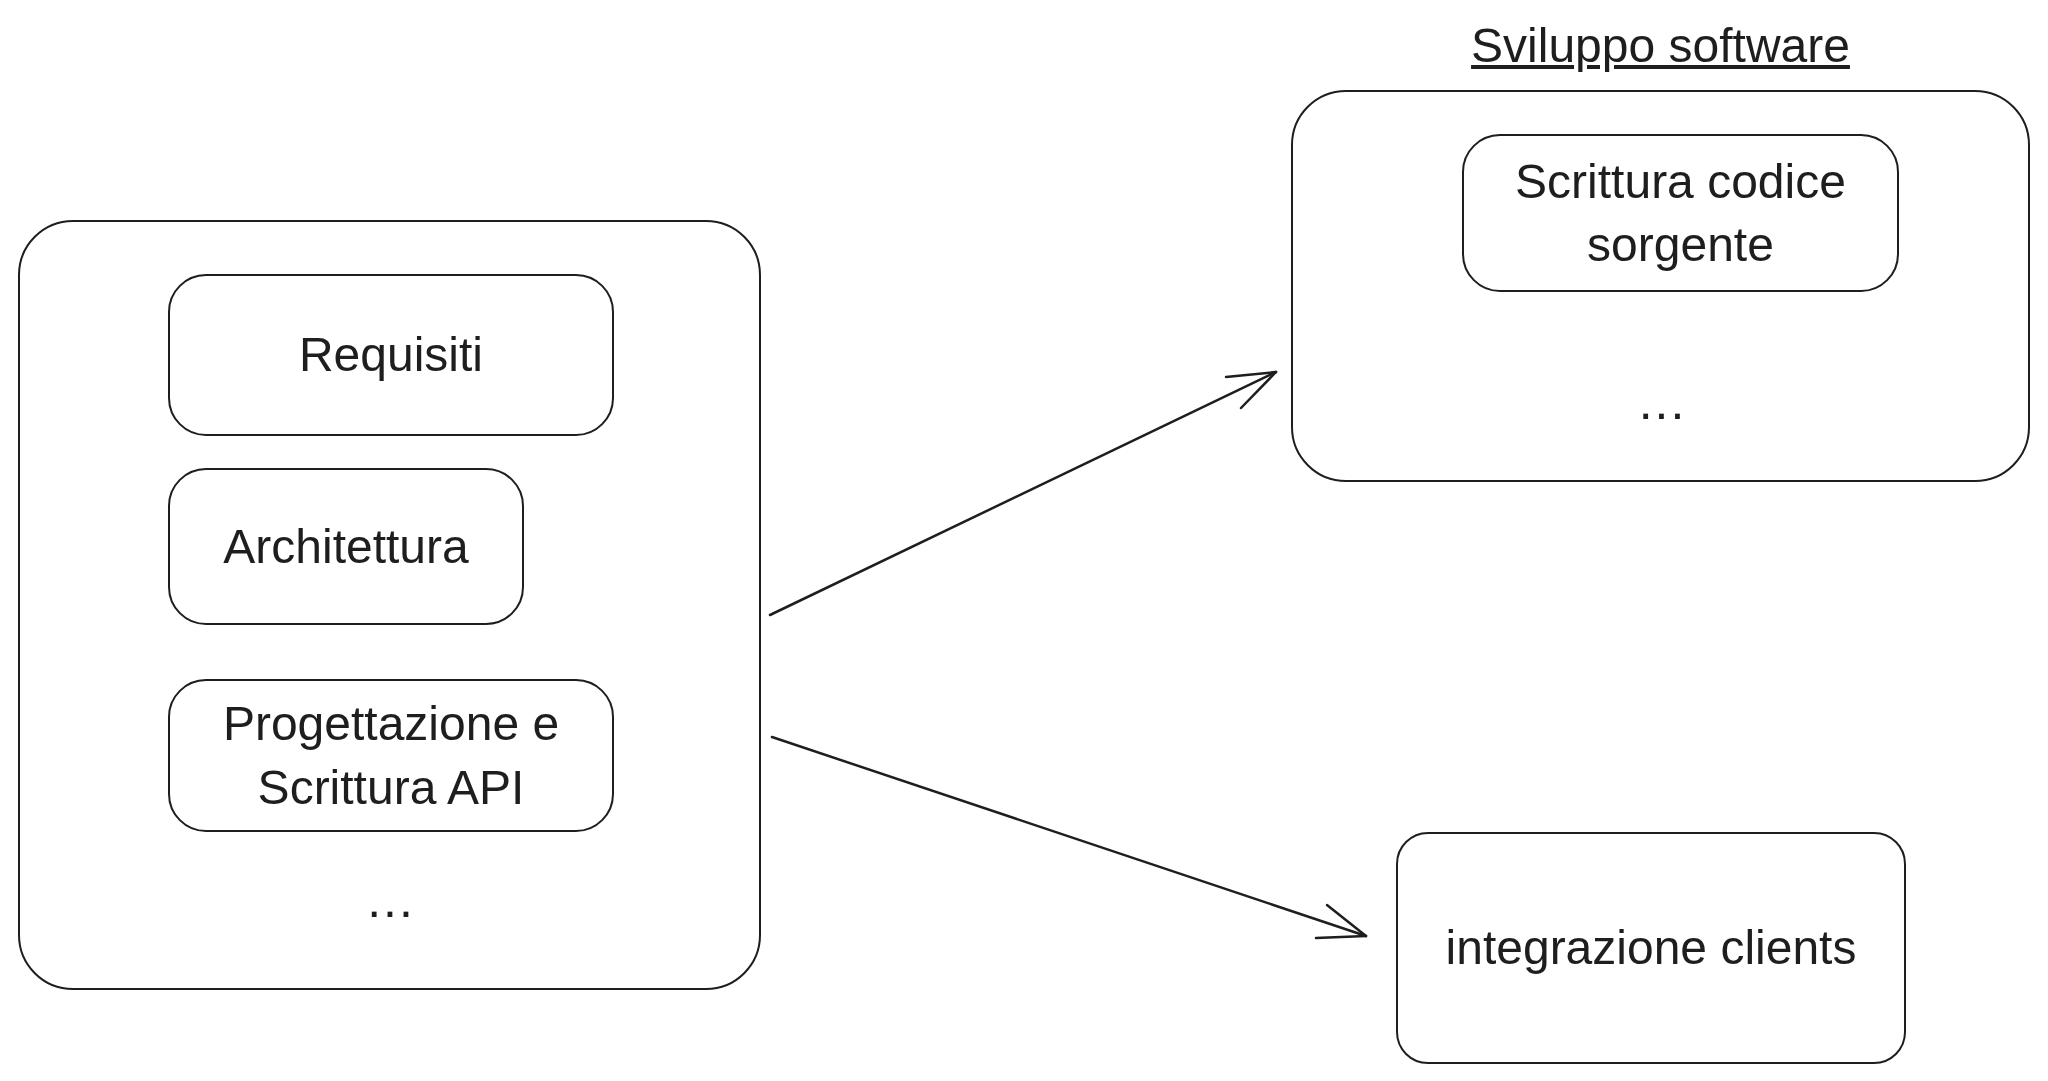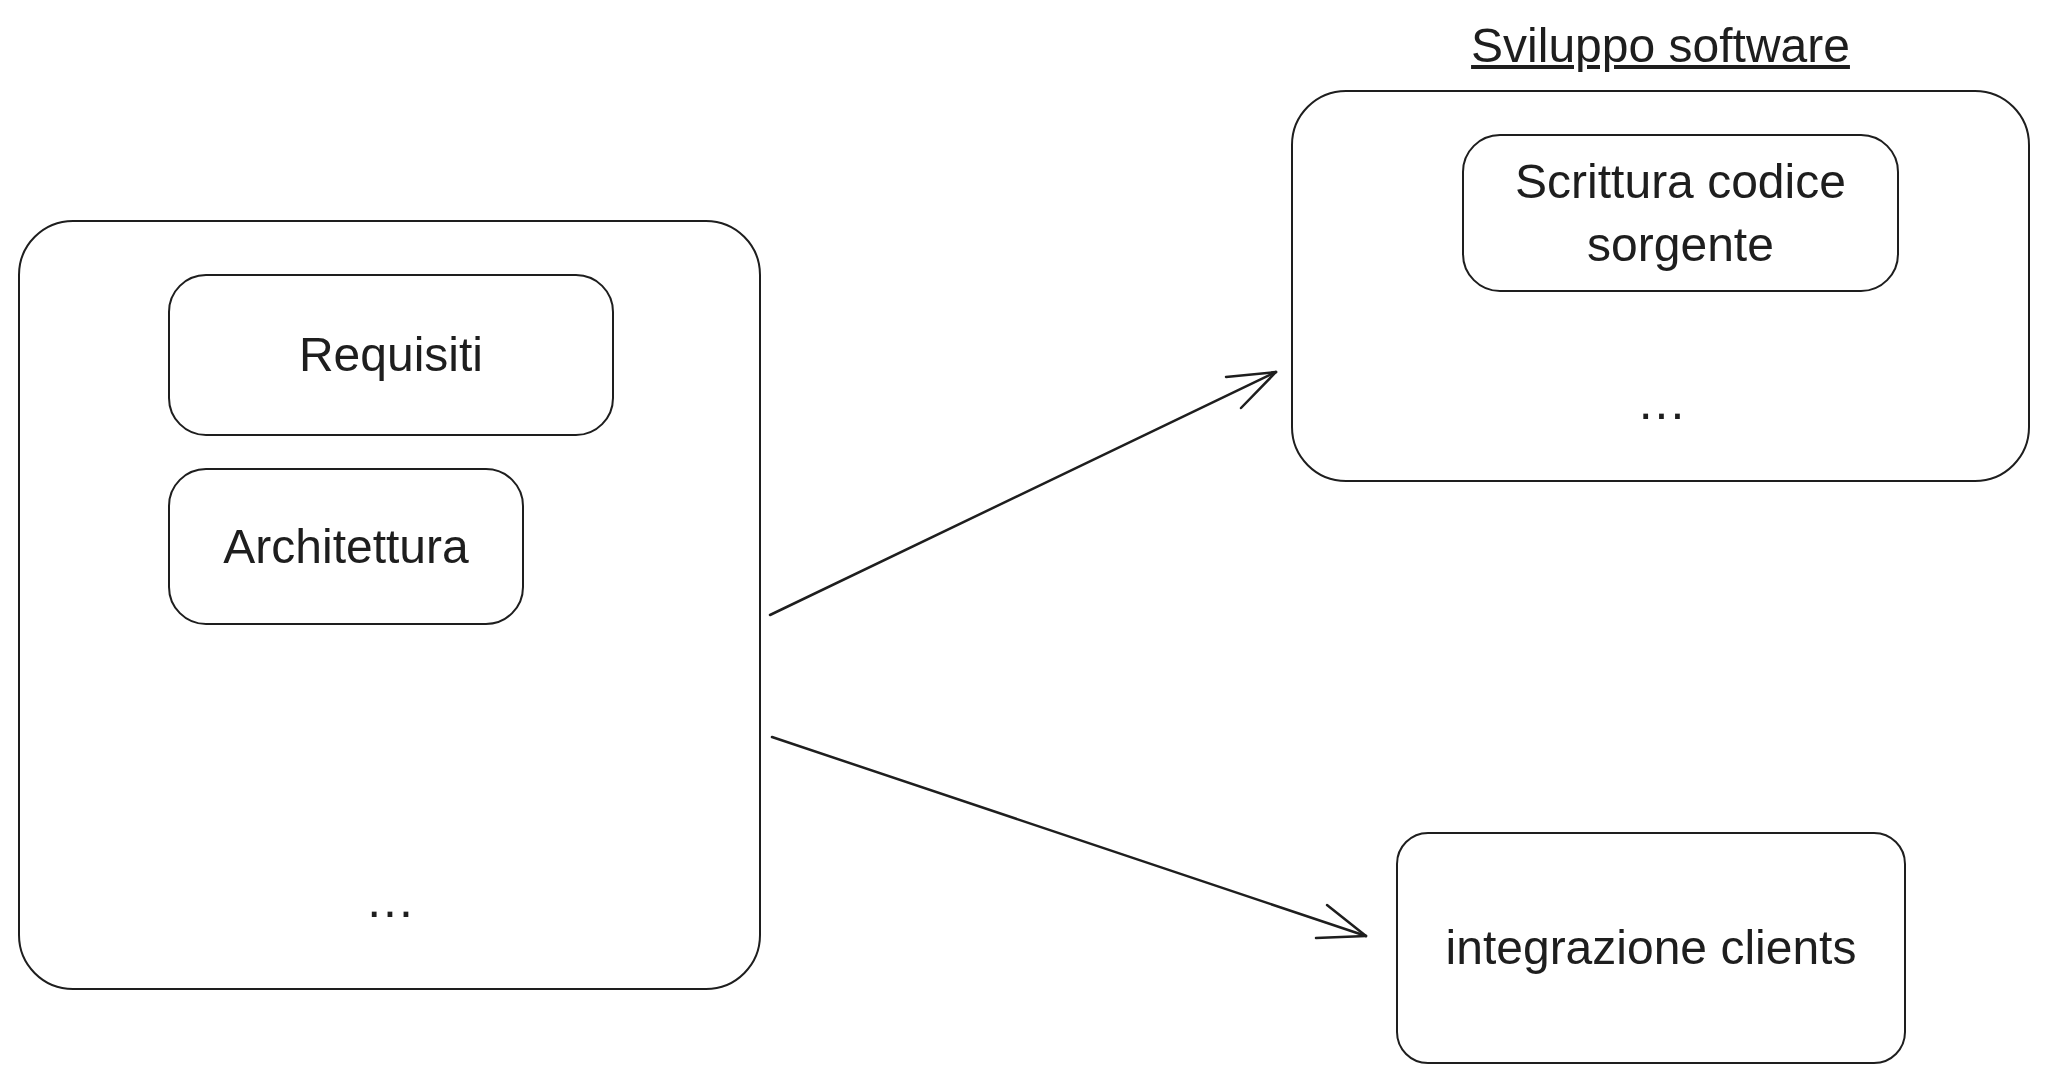--- a/index.html
+++ b/index.html
@@ -73,6 +73,7 @@
 
     <div class="node" style="left:148px;top:246px;width:356px;height:157px;">Architettura</div>
 
+    <div class="node" style="left:148px;top:457px;width:446px;height:153px;">Progettazione e Scrittura API</div>
 
     <div class="ellipsis" style="left:148px;top:648px;width:446px;height:60px;">...</div>
   </div>

